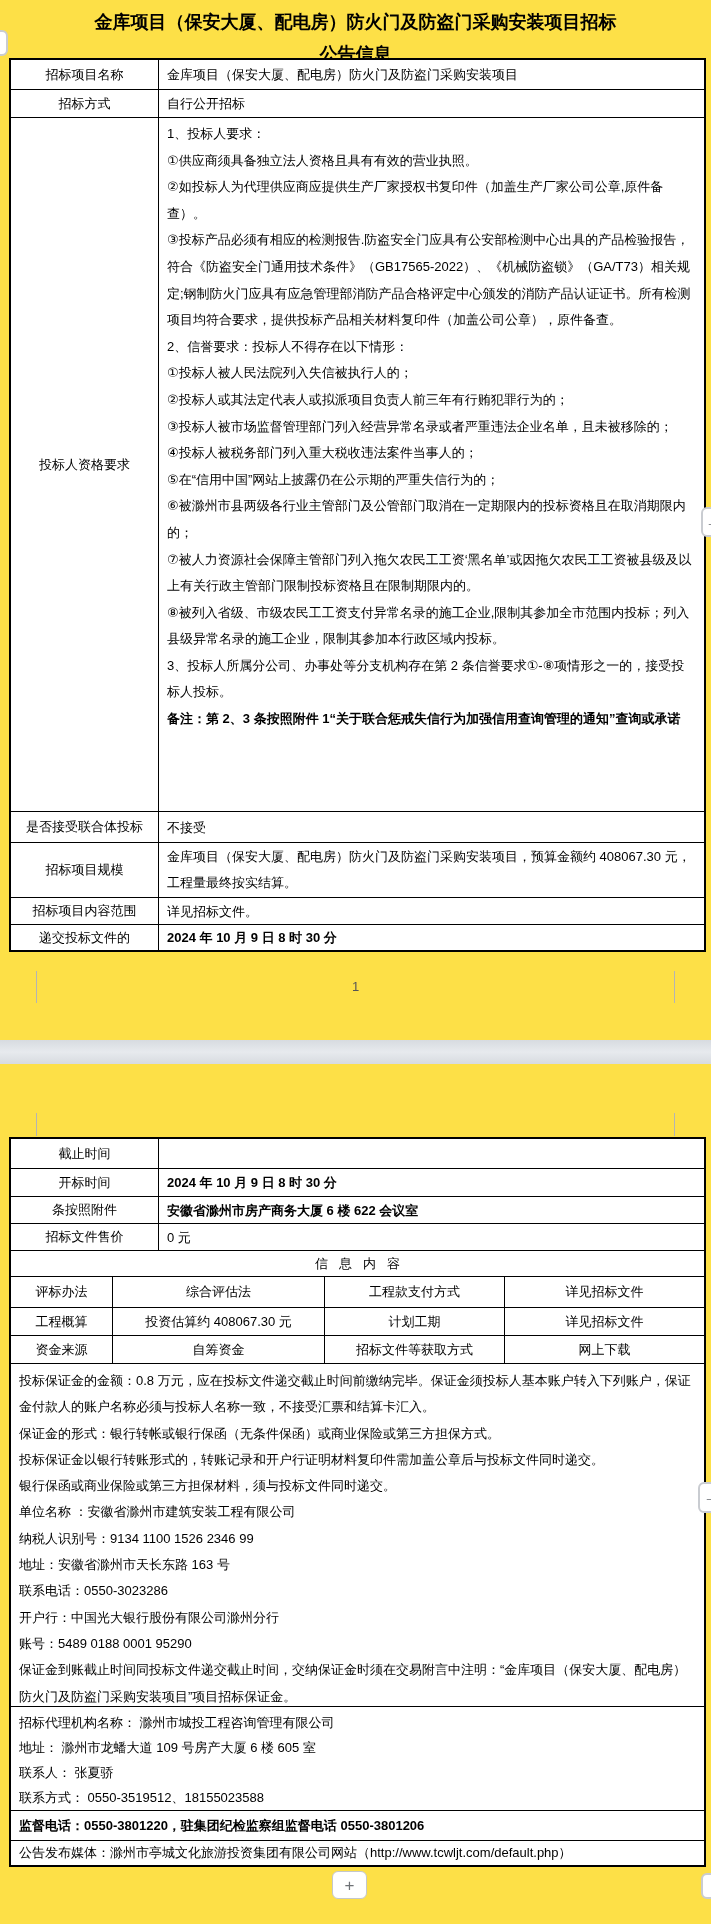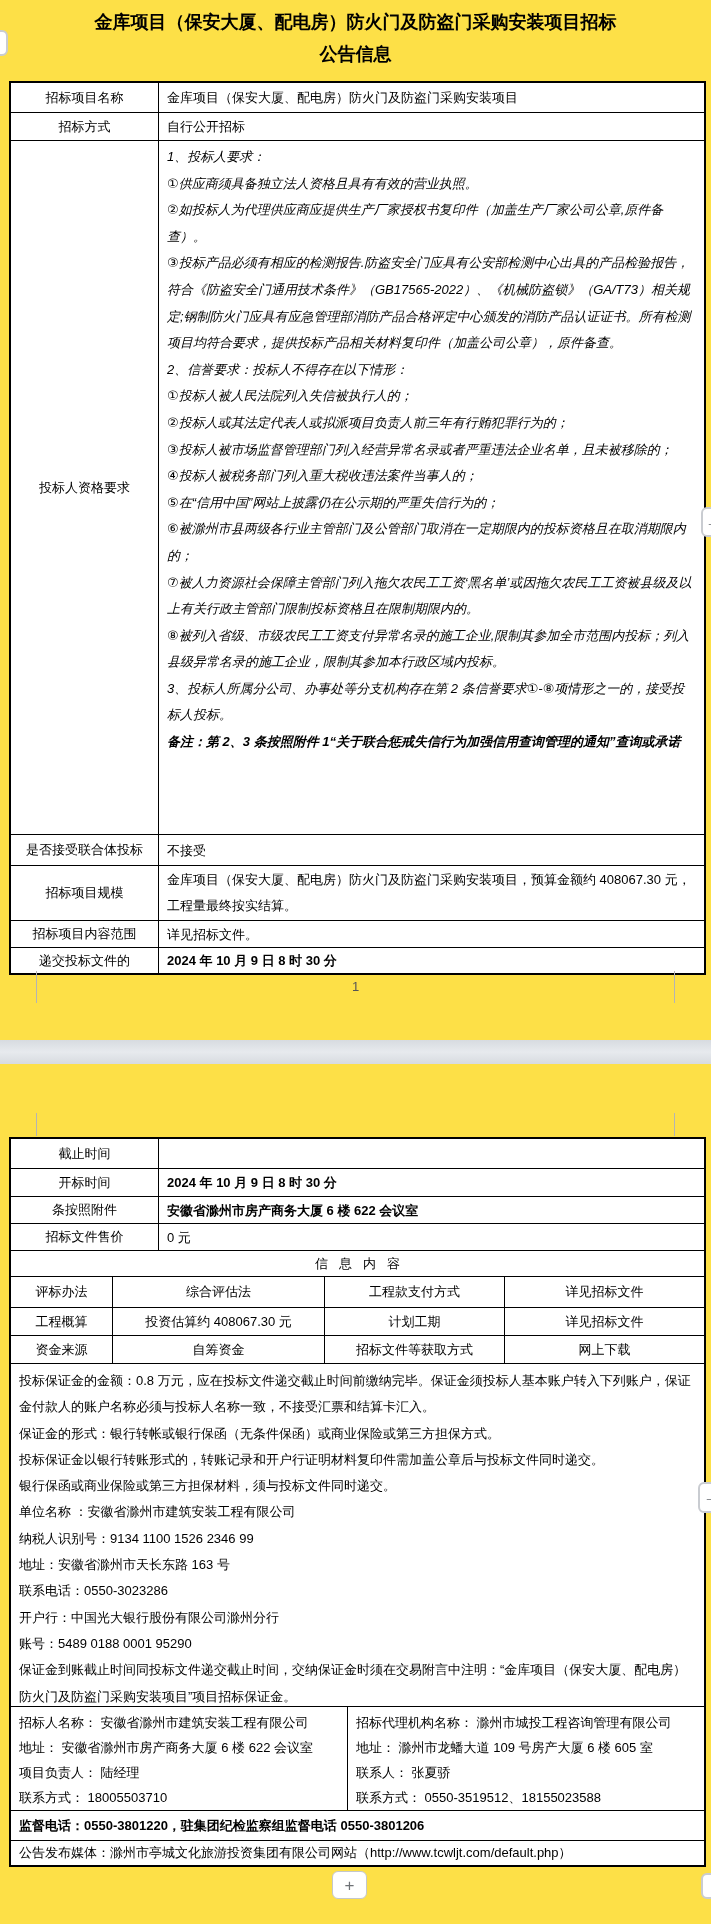--- a/index.html
+++ b/index.html
@@ -10,7 +10,7 @@
   .title { padding-top:6px; text-align:center; font-weight:bold; font-size:18px; line-height:32px; }
 
   .tbl { position:absolute; left:9px; width:697px; border:2px solid #000; background:#fff; }
-  .t1 { top:81px; }
+  .t1 { top:58px; }
   .t2 { top:1137px; }
   .row { display:flex; border-top:1px solid #000; font-size:13px; }
   .row:first-child { border-top:none; }

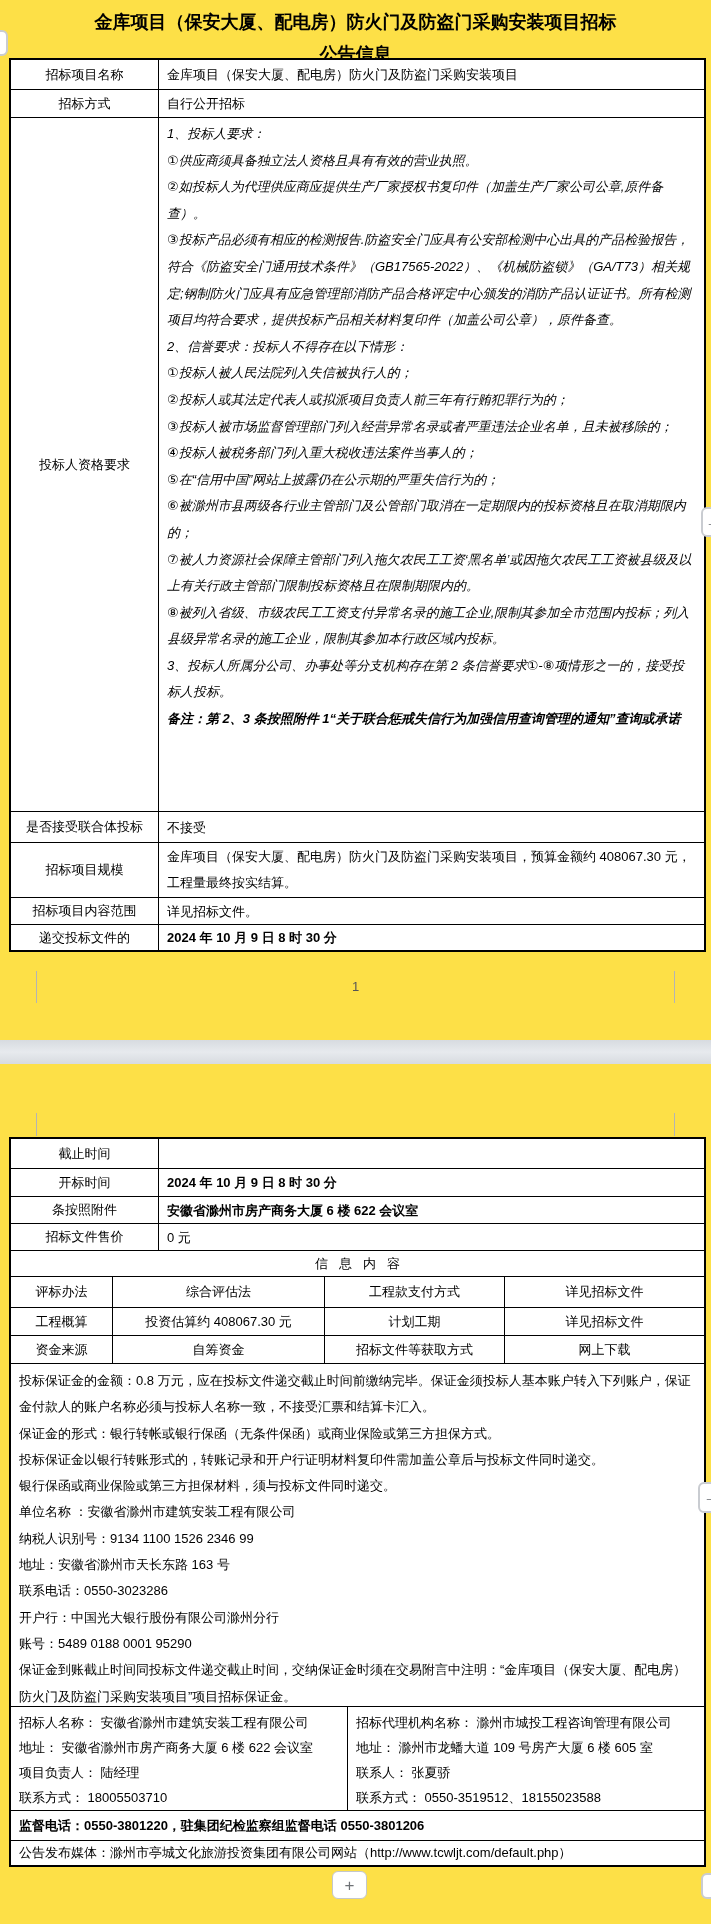--- a/index.html
+++ b/index.html
@@ -23,7 +23,7 @@
   .rh29{height:29px}.rh28{height:28px}.rh27{height:27px}.rh26{height:26px}.rh31{height:31px}
   .rh55{height:55px}.rh30{height:30px}.rh25{height:25px}
   .qual-row{height:694px}
-  .qual-body{flex:1; padding:3px 8px 0 8px; line-height:26.6px; overflow:hidden;font-style:italic;}
+  .qual-body{flex:1; padding:3px 8px 0 8px; line-height:26.6px; overflow:hidden;}
   .dep-row{height:343px}
   .dep-body{flex:1; padding:4px 8px 0 8px; line-height:26.3px; overflow:hidden;}
   .contact-row{height:104px}

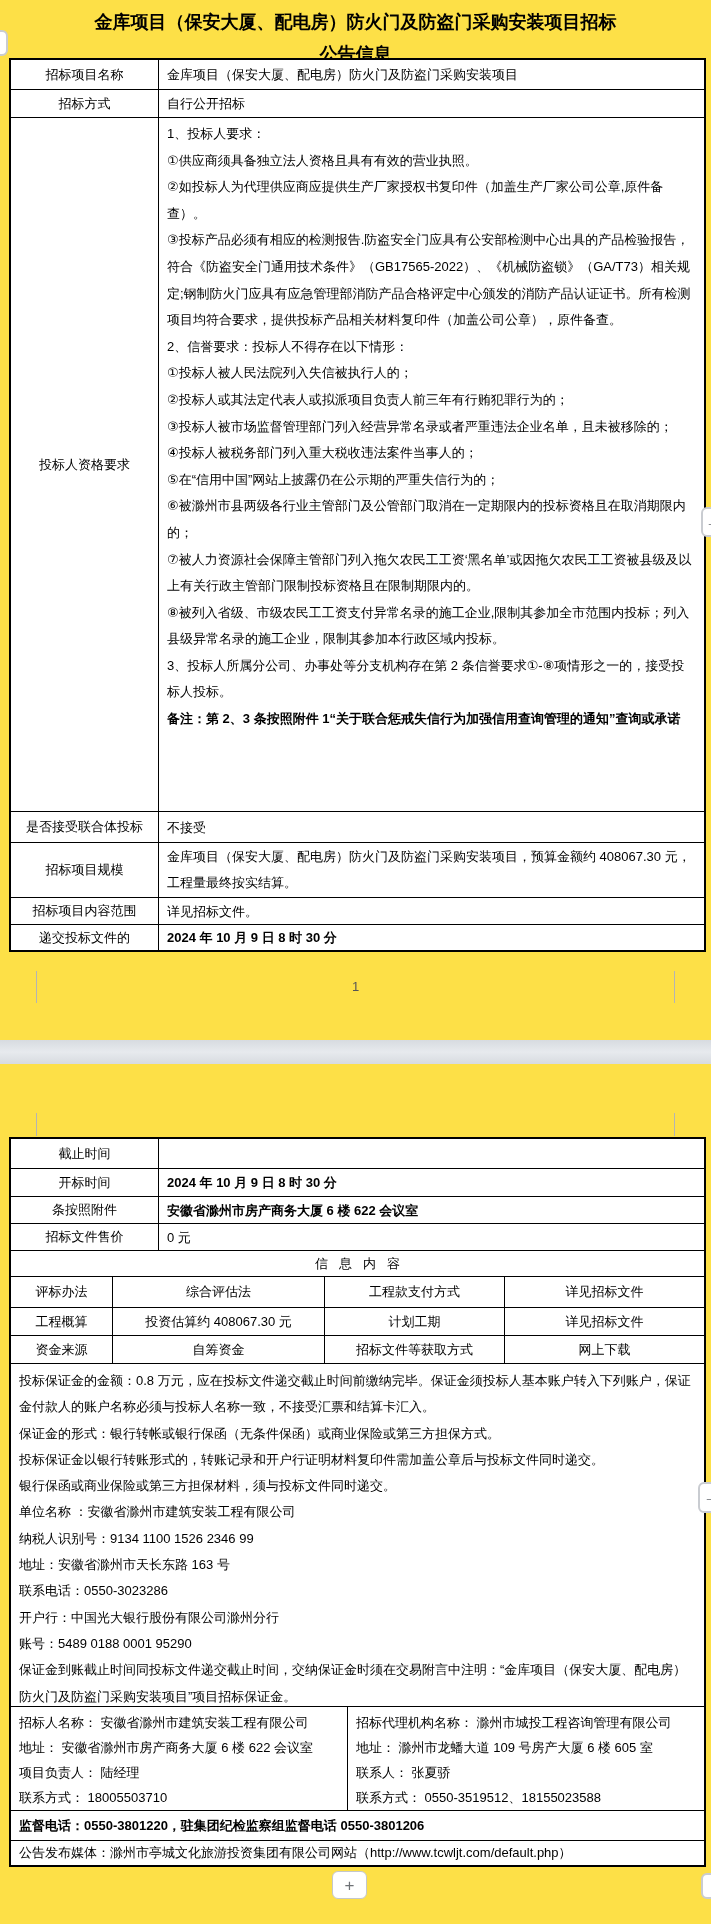--- a/index.html
+++ b/index.html
@@ -167,12 +167,6 @@
       </div>
     </div>
     <div class="row contact-row">
-      <div class="cell contact-cell contact-left">
-        <div>招标人名称： 安徽省滁州市建筑安装工程有限公司</div>
-        <div>地址： 安徽省滁州市房产商务大厦 6 楼  622 会议室</div>
-        <div>项目负责人： 陆经理</div>
-        <div>联系方式： 18005503710</div>
-      </div>
       <div class="cell contact-cell contact-right">
         <div>招标代理机构名称： 滁州市城投工程咨询管理有限公司</div>
         <div>地址：  滁州市龙蟠大道 109 号房产大厦 6 楼 605 室</div>

